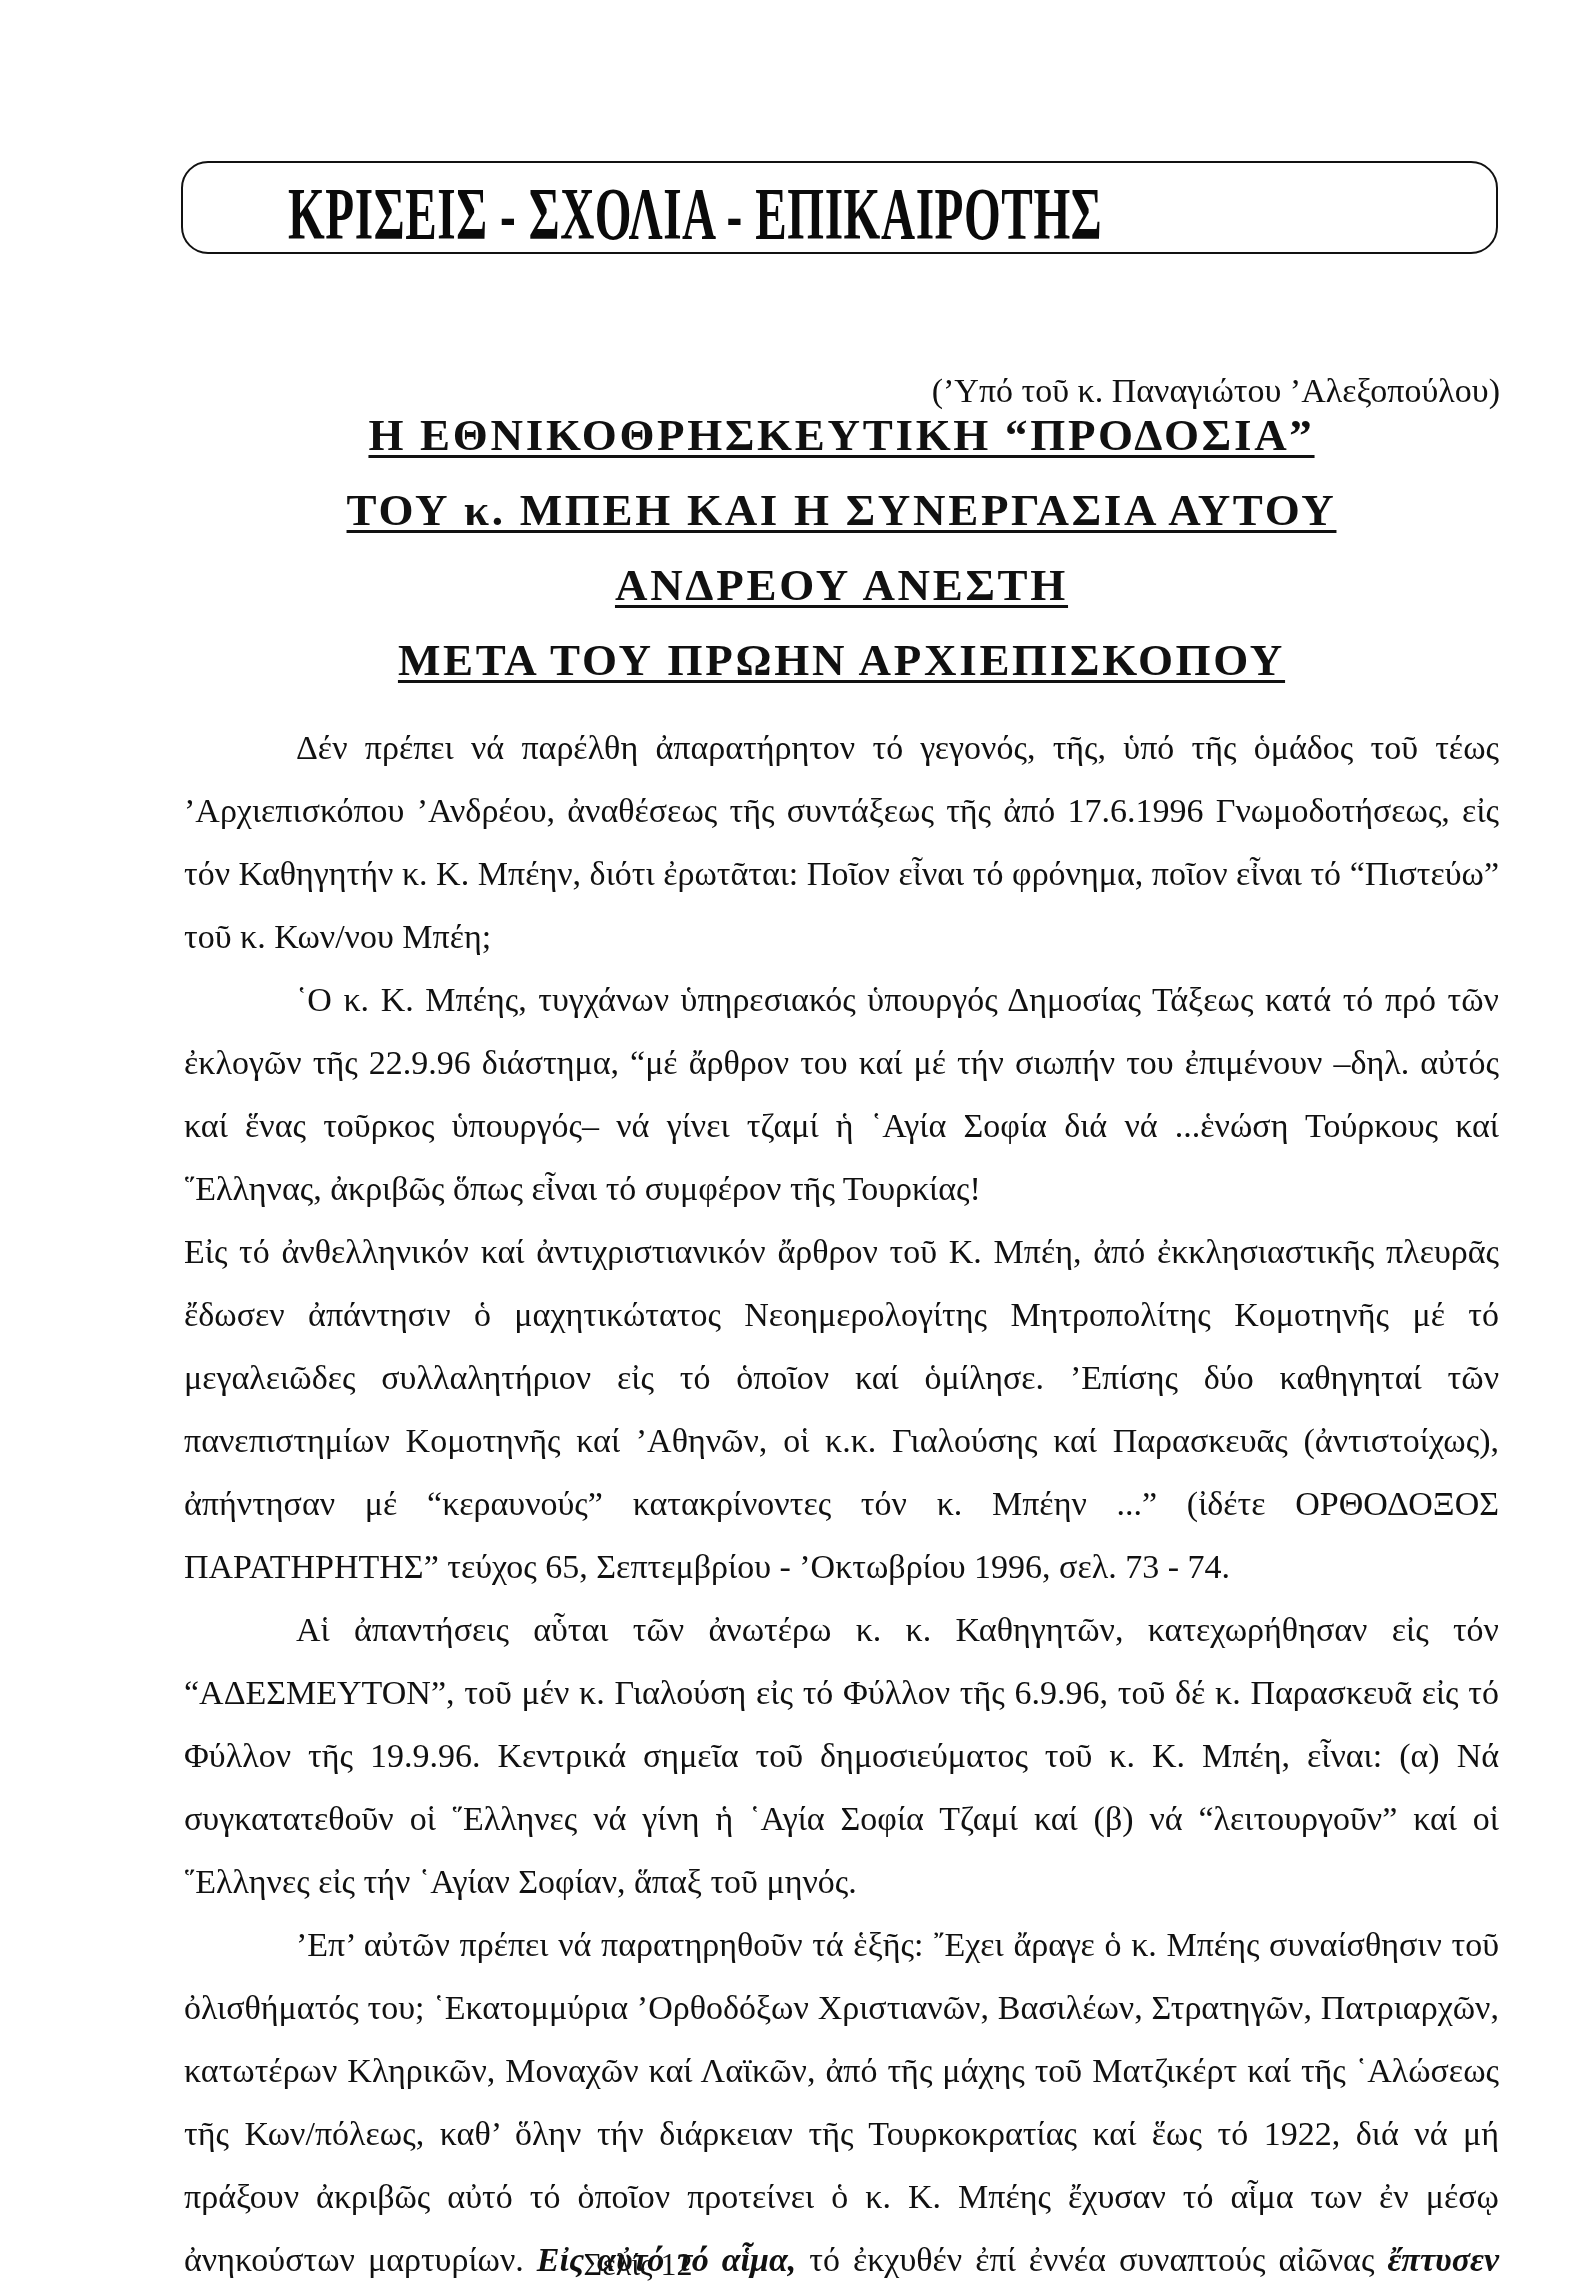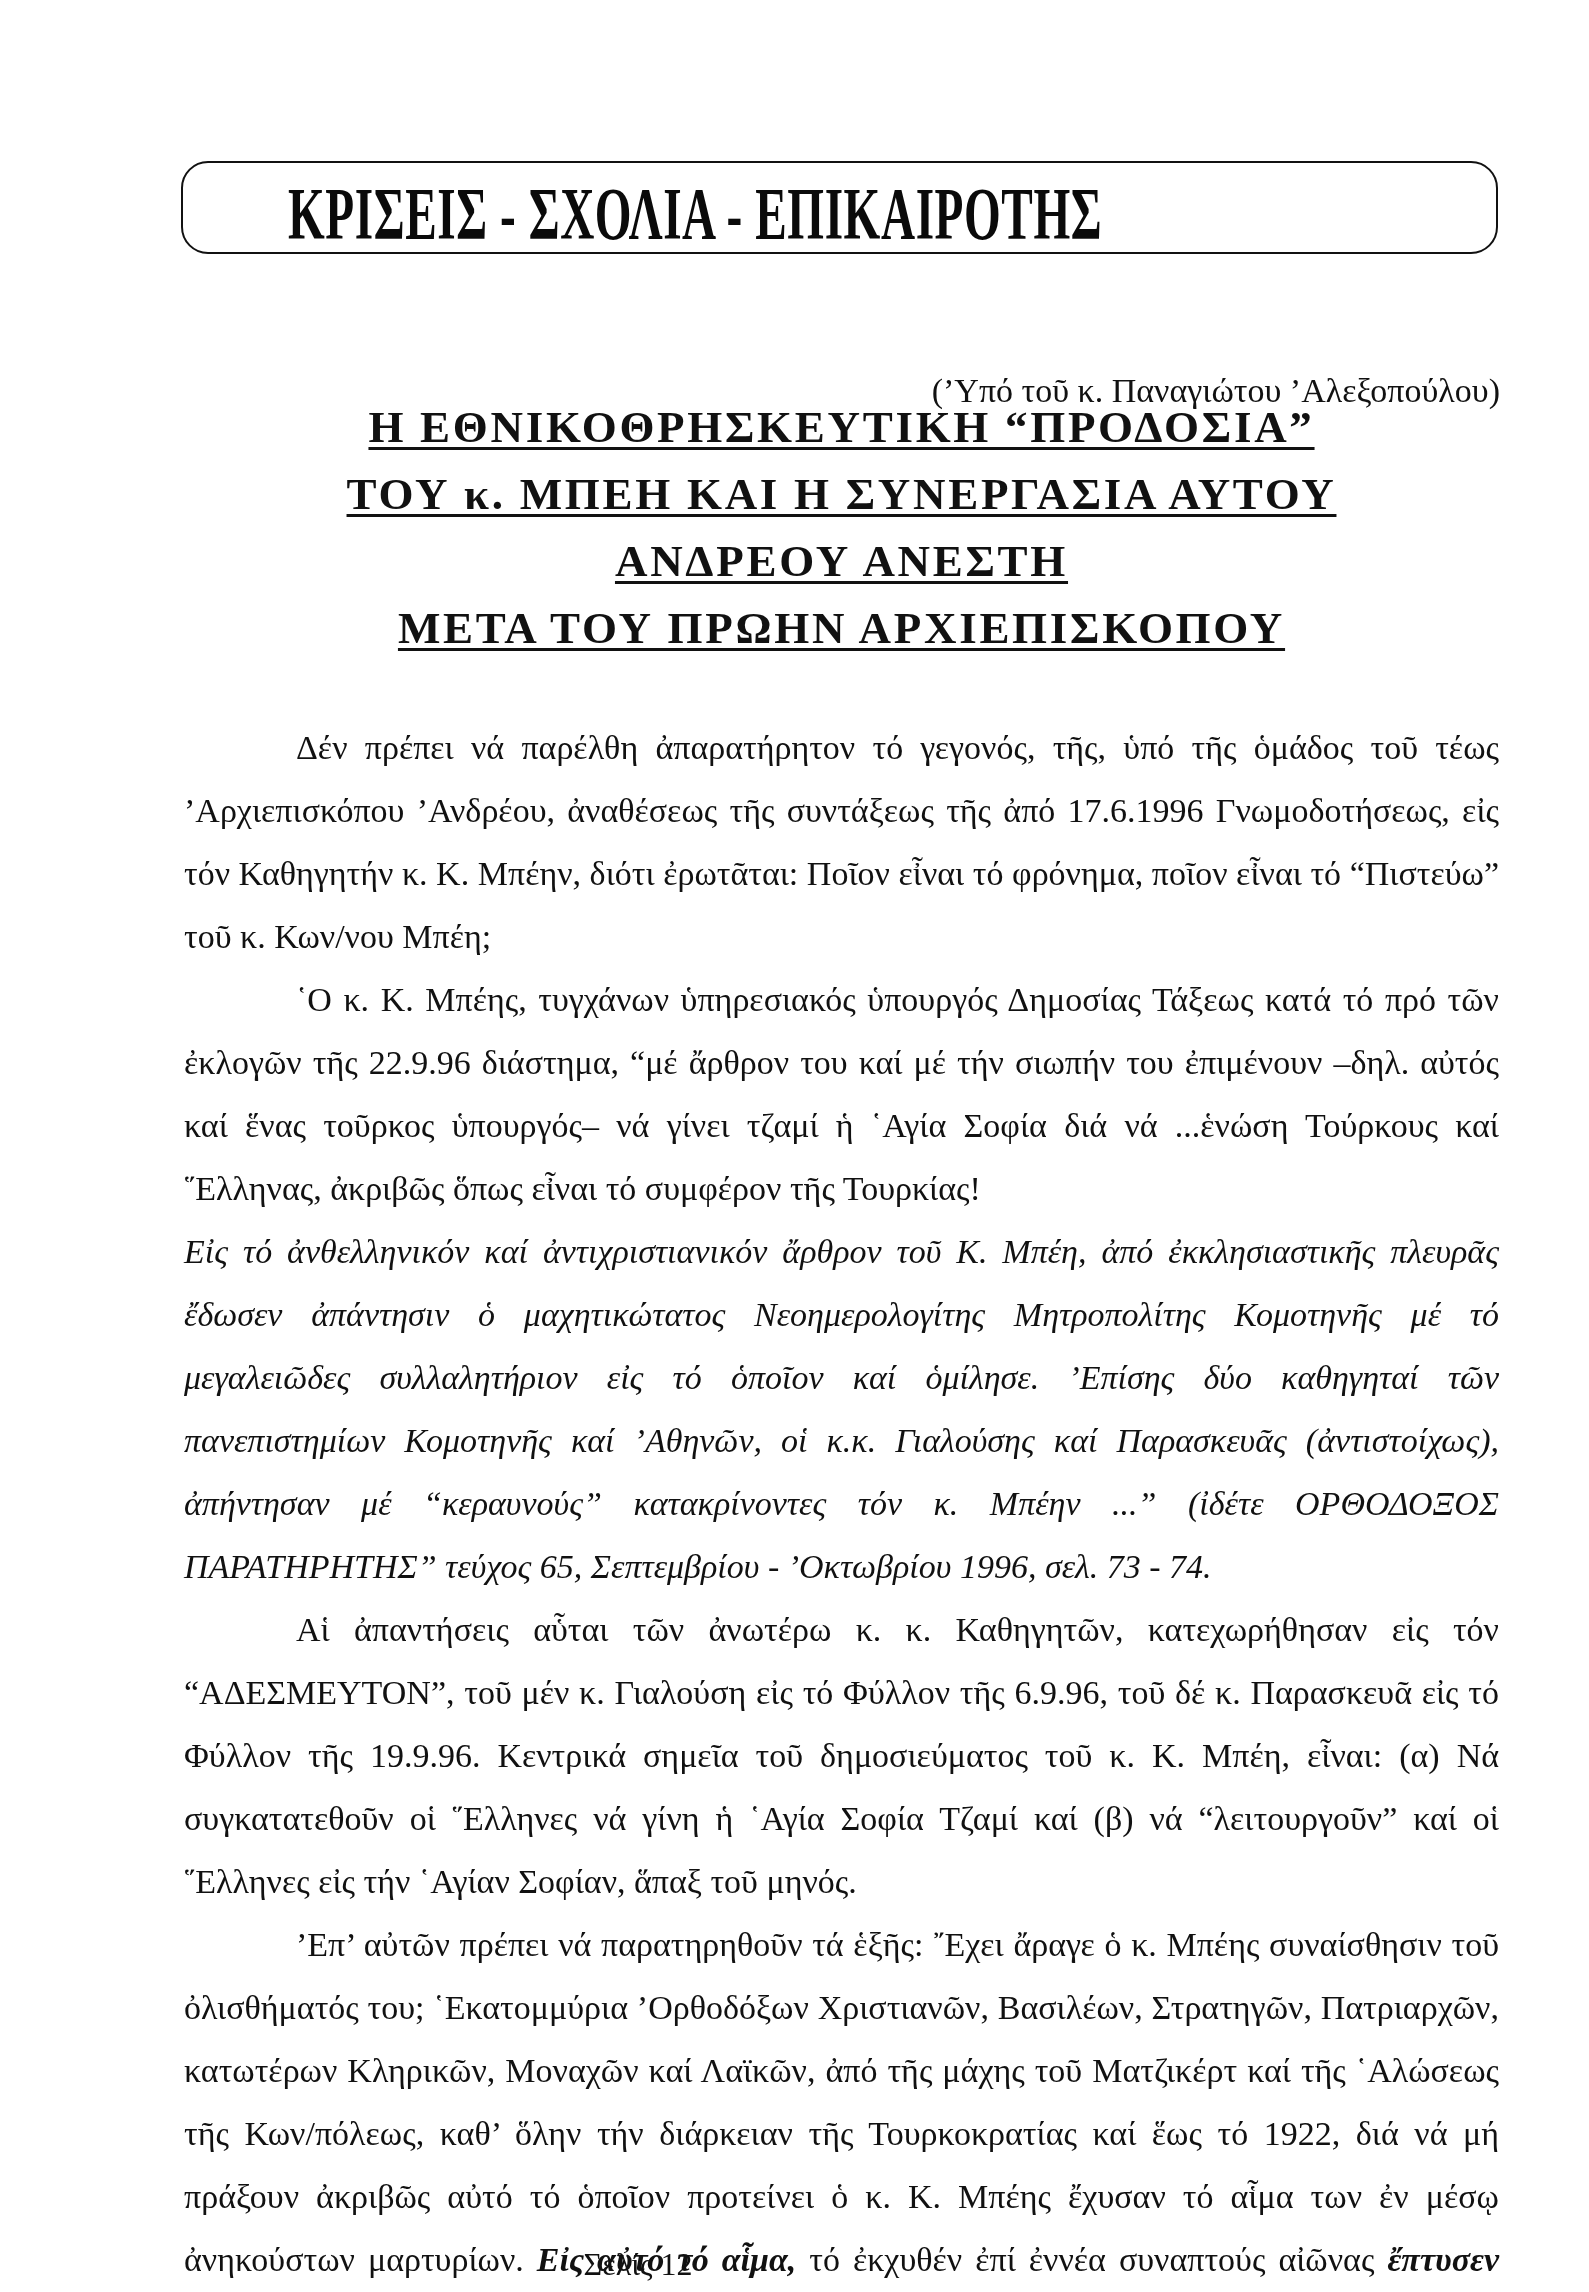--- a/index.html
+++ b/index.html
@@ -27,7 +27,7 @@
     position: absolute; left: 179px; width: 1325px; top: 405px; text-align: center;
   }
   .title-line {
-    display: block; margin: 0 auto; height: 67px;
+    display: block; margin: 8px auto; height: 67px;
   }
   .title-line span {
     font-weight: bold; font-size: 45px; line-height: 45px; letter-spacing: 2.7px;

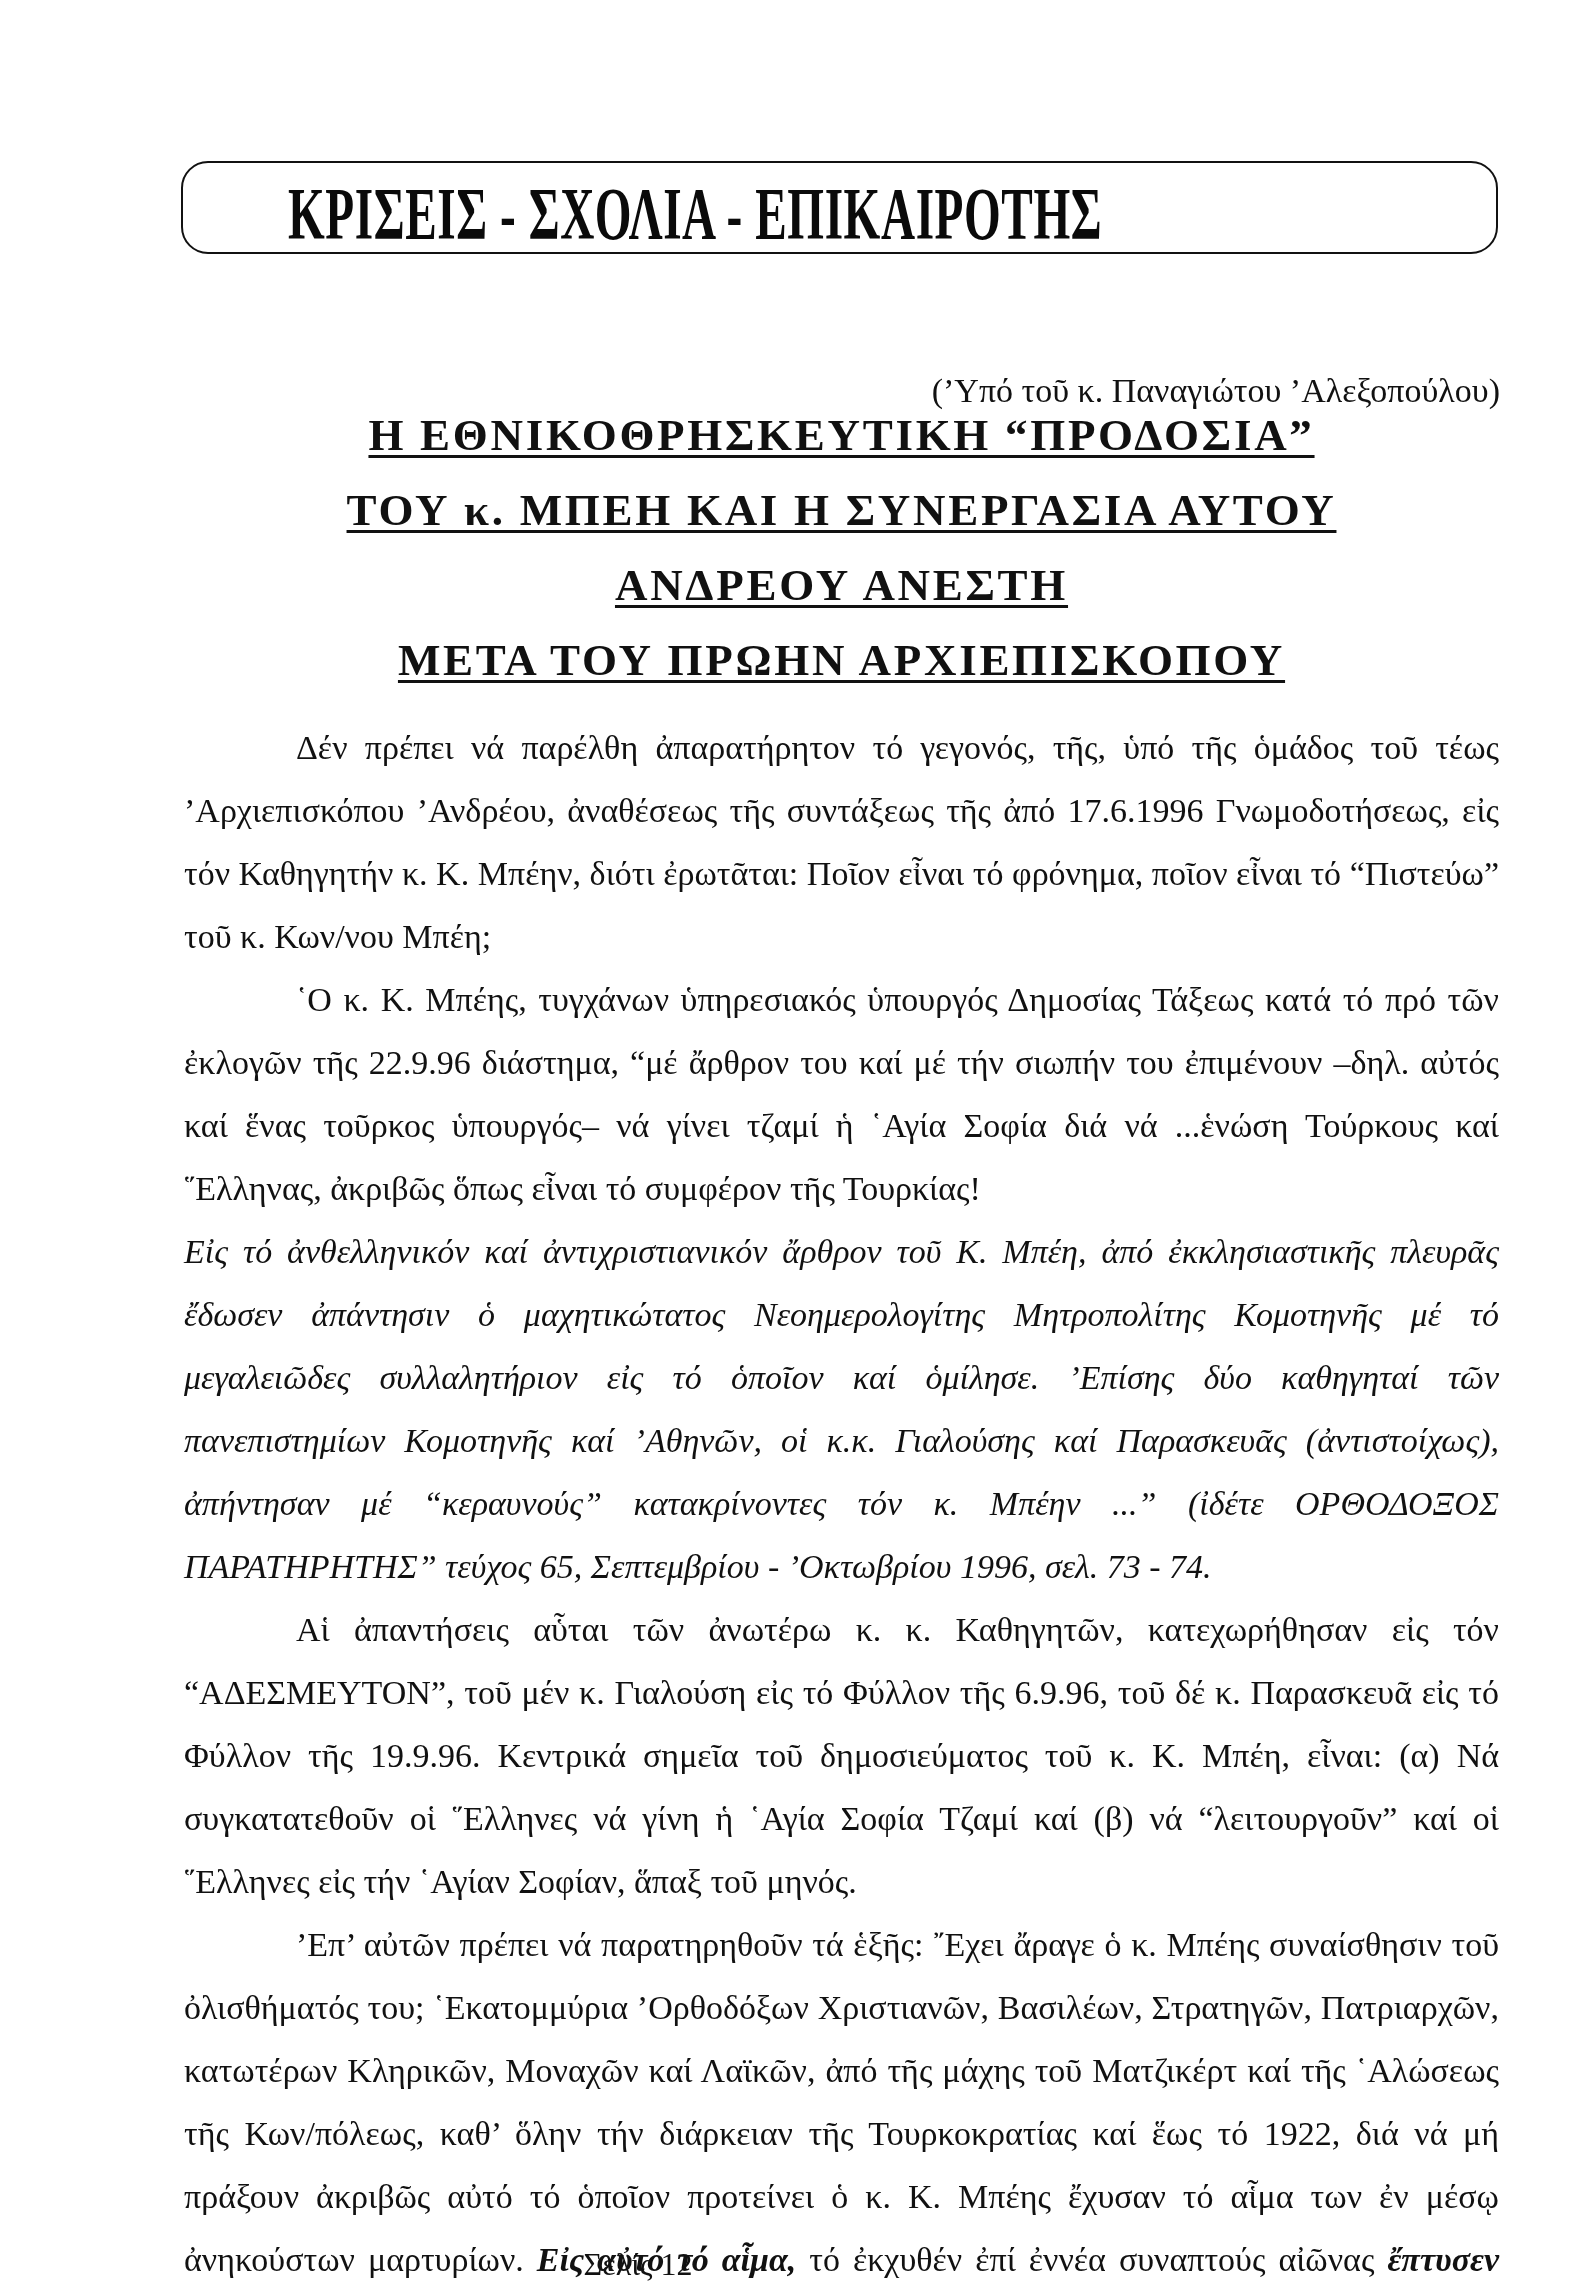--- a/index.html
+++ b/index.html
@@ -39,7 +39,7 @@
     font-size: 34px; line-height: 63px; text-align: justify;
   }
   .body-text p { margin: 0; text-indent: 112px; }
-  .body-text p.noindent { text-indent: 0; font-style: italic; }
+  .body-text p.noindent { text-indent: 0; }
   .body-text b { font-weight: bold; font-style: italic; }
   .page-number {
     position: absolute; left: 6px; width: 1264px; top: 2246px; text-align: center;

